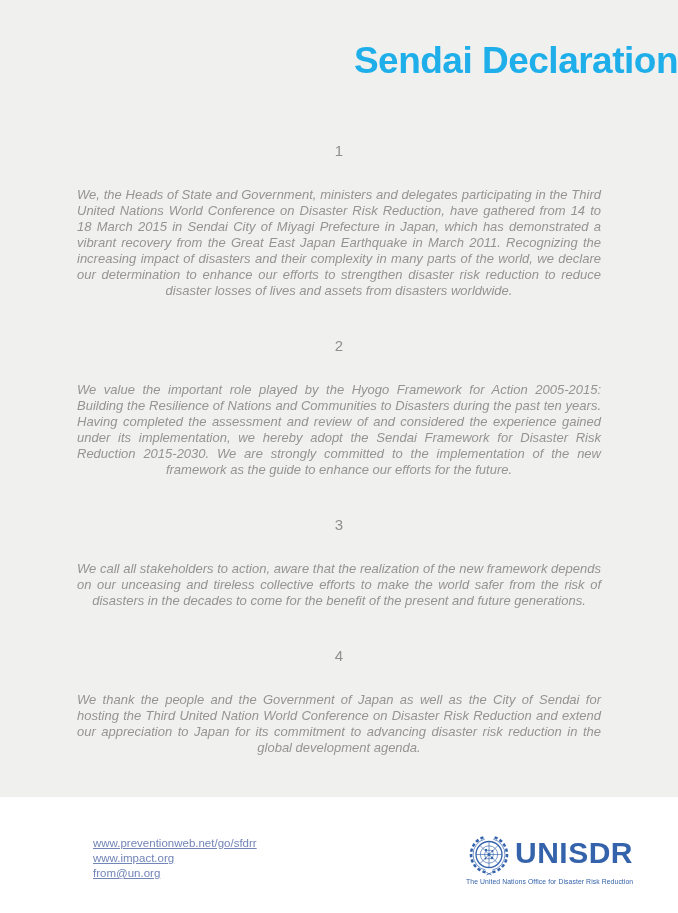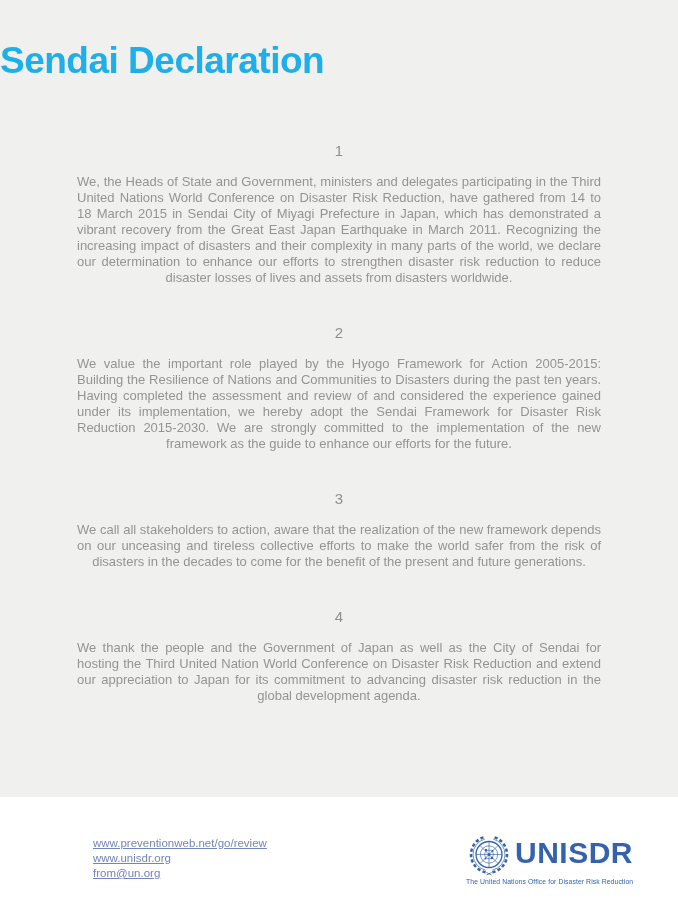--- a/index.html
+++ b/index.html
@@ -23,7 +23,7 @@
   }
   .doc-title {
     padding-top: 40px;
-    text-align: left;
+    text-align: right;
     font-size: 37px;
     font-weight: bold;
     letter-spacing: -0.5px;

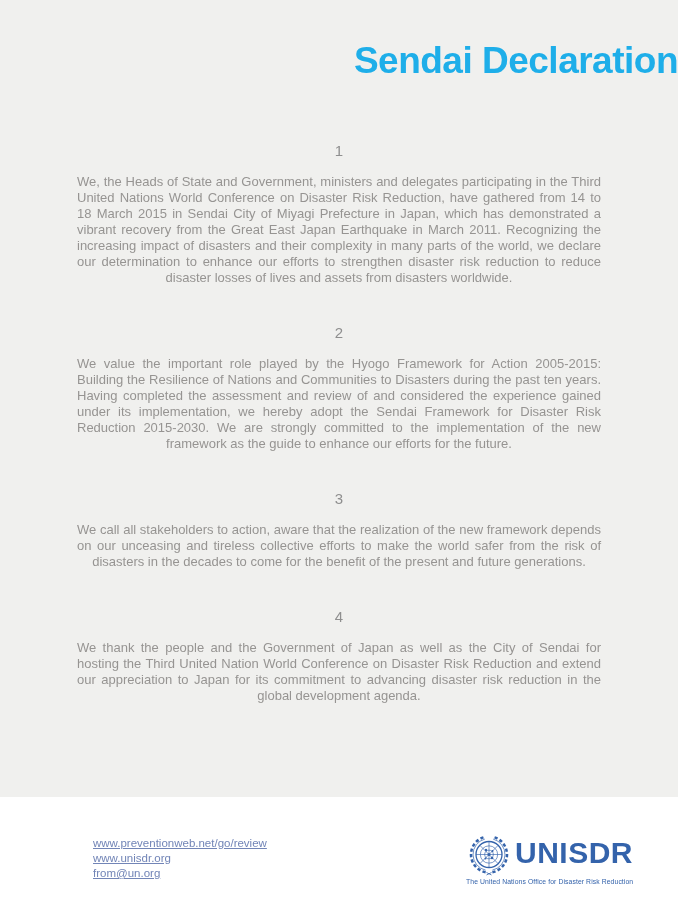--- a/index.html
+++ b/index.html
@@ -41,12 +41,13 @@
   }
   .sec-num.first { margin-top: 60px; }
   .para {
-    margin-top: 15px;
+    margin-top: 28px;
     font-size: 13px;
     line-height: 16px;
     color: var(--body-text, #969492);
     text-align: justify;
     text-align-last: center;
+    font-style: italic;
   }
   .footer-links {
     position: absolute;

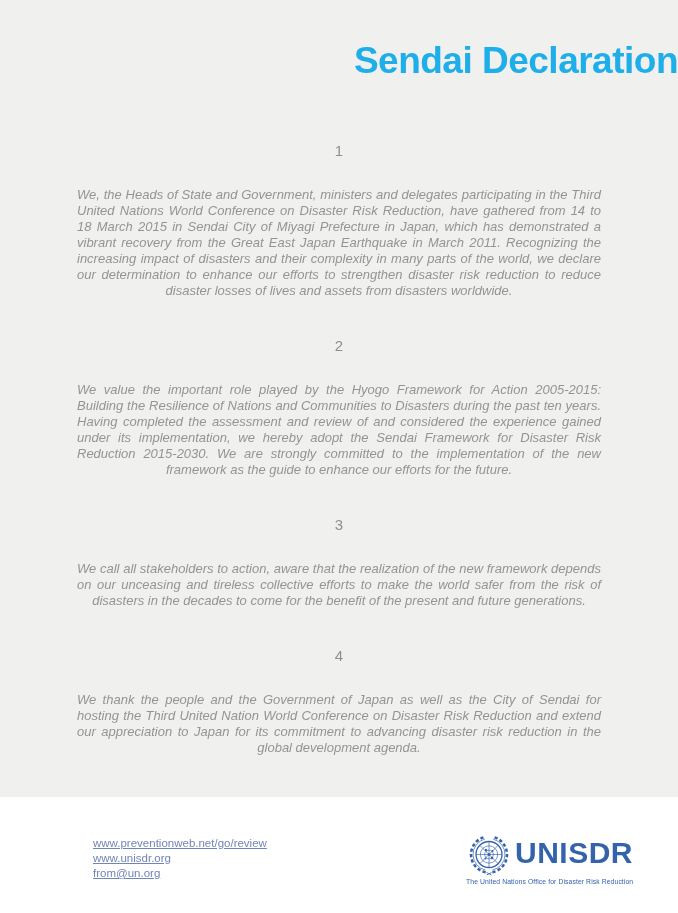--- a/index.html
+++ b/index.html
@@ -122,7 +122,7 @@
   </div>
 
   <nav class="footer-links">
-    <a href="#">www.preventionweb.net/go/review</a>
+    <a href="#">www.preventionweb.net/go/sfdrr</a>
     <a href="#">www.unisdr.org</a>
     <a href="#">from@un.org</a>
   </nav>

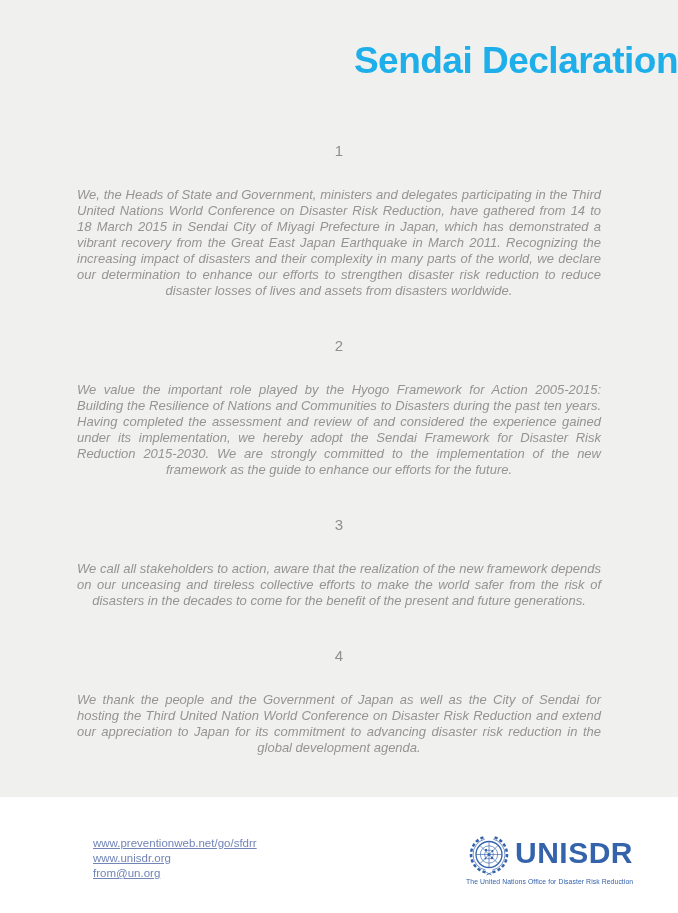--- a/index.html
+++ b/index.html
@@ -123,7 +123,7 @@
 
   <nav class="footer-links">
     <a href="#">www.preventionweb.net/go/sfdrr</a>
-    <a href="#">www.unisdr.org</a>
+    <a href="#">www.impact.org</a>
     <a href="#">from@un.org</a>
   </nav>
 

